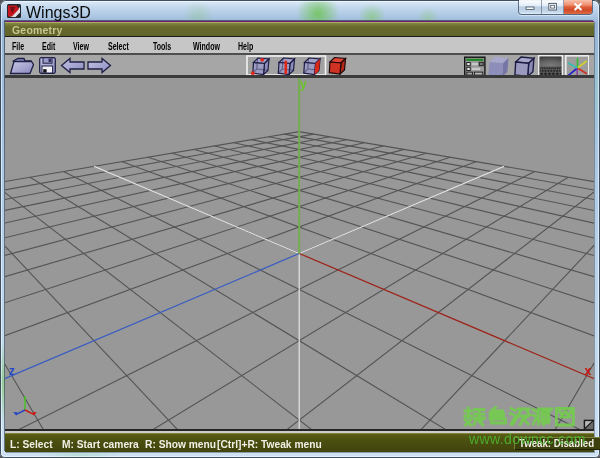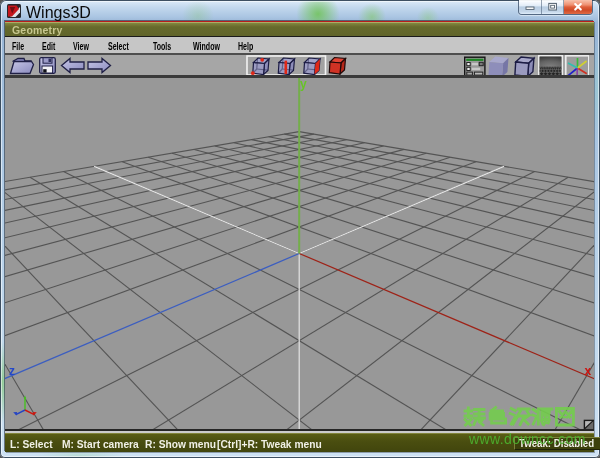--- a/index.html
+++ b/index.html
@@ -19,7 +19,7 @@
 .wbtn.b1{width:22px;border-right:1px solid rgba(70,90,115,.55);}
 .wbtn.b2{width:21px;border-right:1px solid rgba(70,90,115,.55);}
 .wbtn.b3{width:28px;background:linear-gradient(180deg,#f8c3ad 0%,#ef9071 35%,#de5e3a 50%,#ce4a26 72%,#e06a44 100%);}
-#app{position:absolute;left:5px;top:21px;width:589px;height:431px;background:#b91c1c;box-shadow:-1px -1px 0 rgba(20,30,40,.55),1px 1px 0 rgba(20,30,40,.35);}
+#app{position:absolute;left:5px;top:21px;width:589px;height:431px;background:#701a75;box-shadow:-1px -1px 0 rgba(20,30,40,.55),1px 1px 0 rgba(20,30,40,.35);}
 #app *{box-sizing:border-box;}
 #geom{position:absolute;left:0;top:1px;width:589px;height:14px;background:linear-gradient(180deg,#83873f,#666a2c 30%,#60642a);border-top:1px solid #aaad66;}
 #geom span{position:absolute;left:7px;top:1px;font-size:10.5px;font-weight:bold;color:#c6c68e;letter-spacing:0.2px;}

